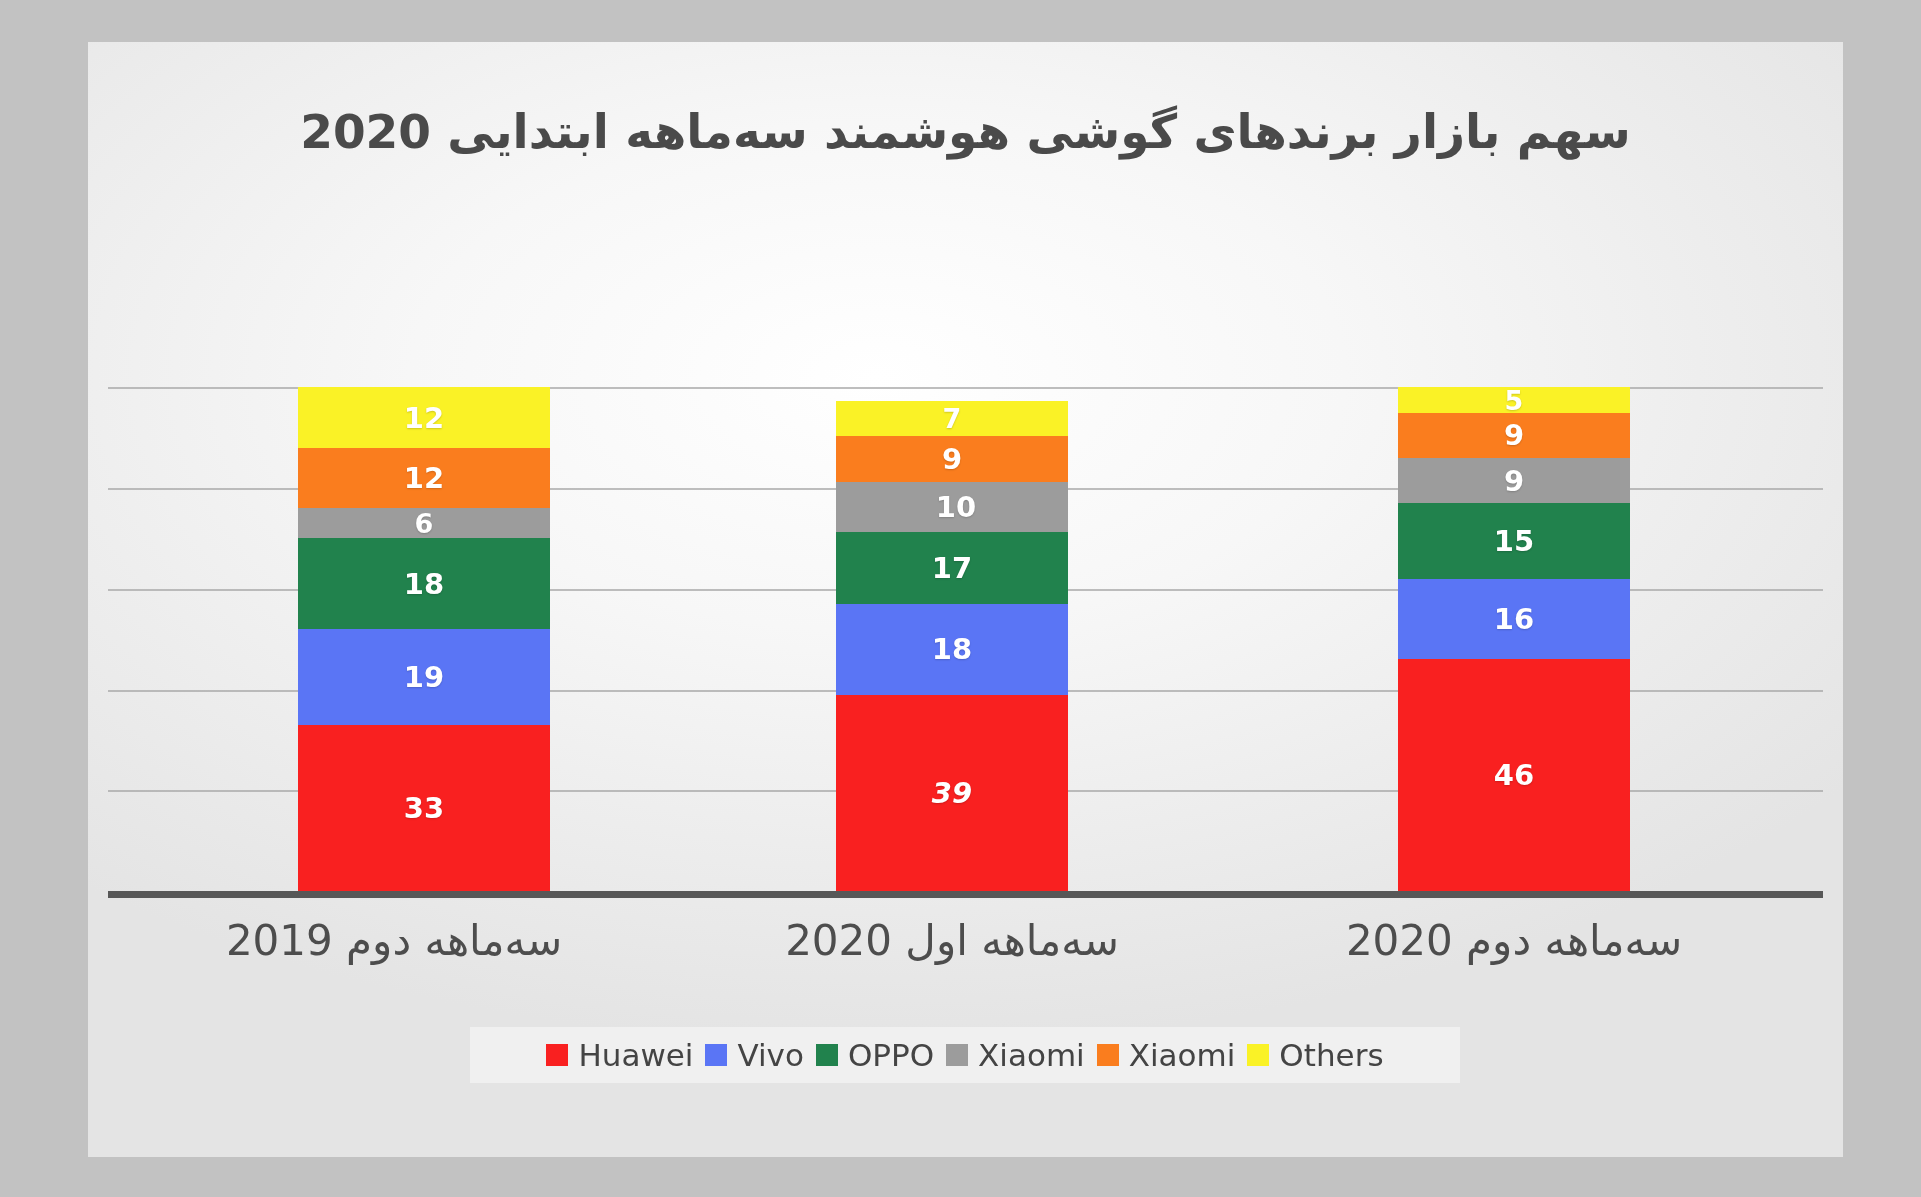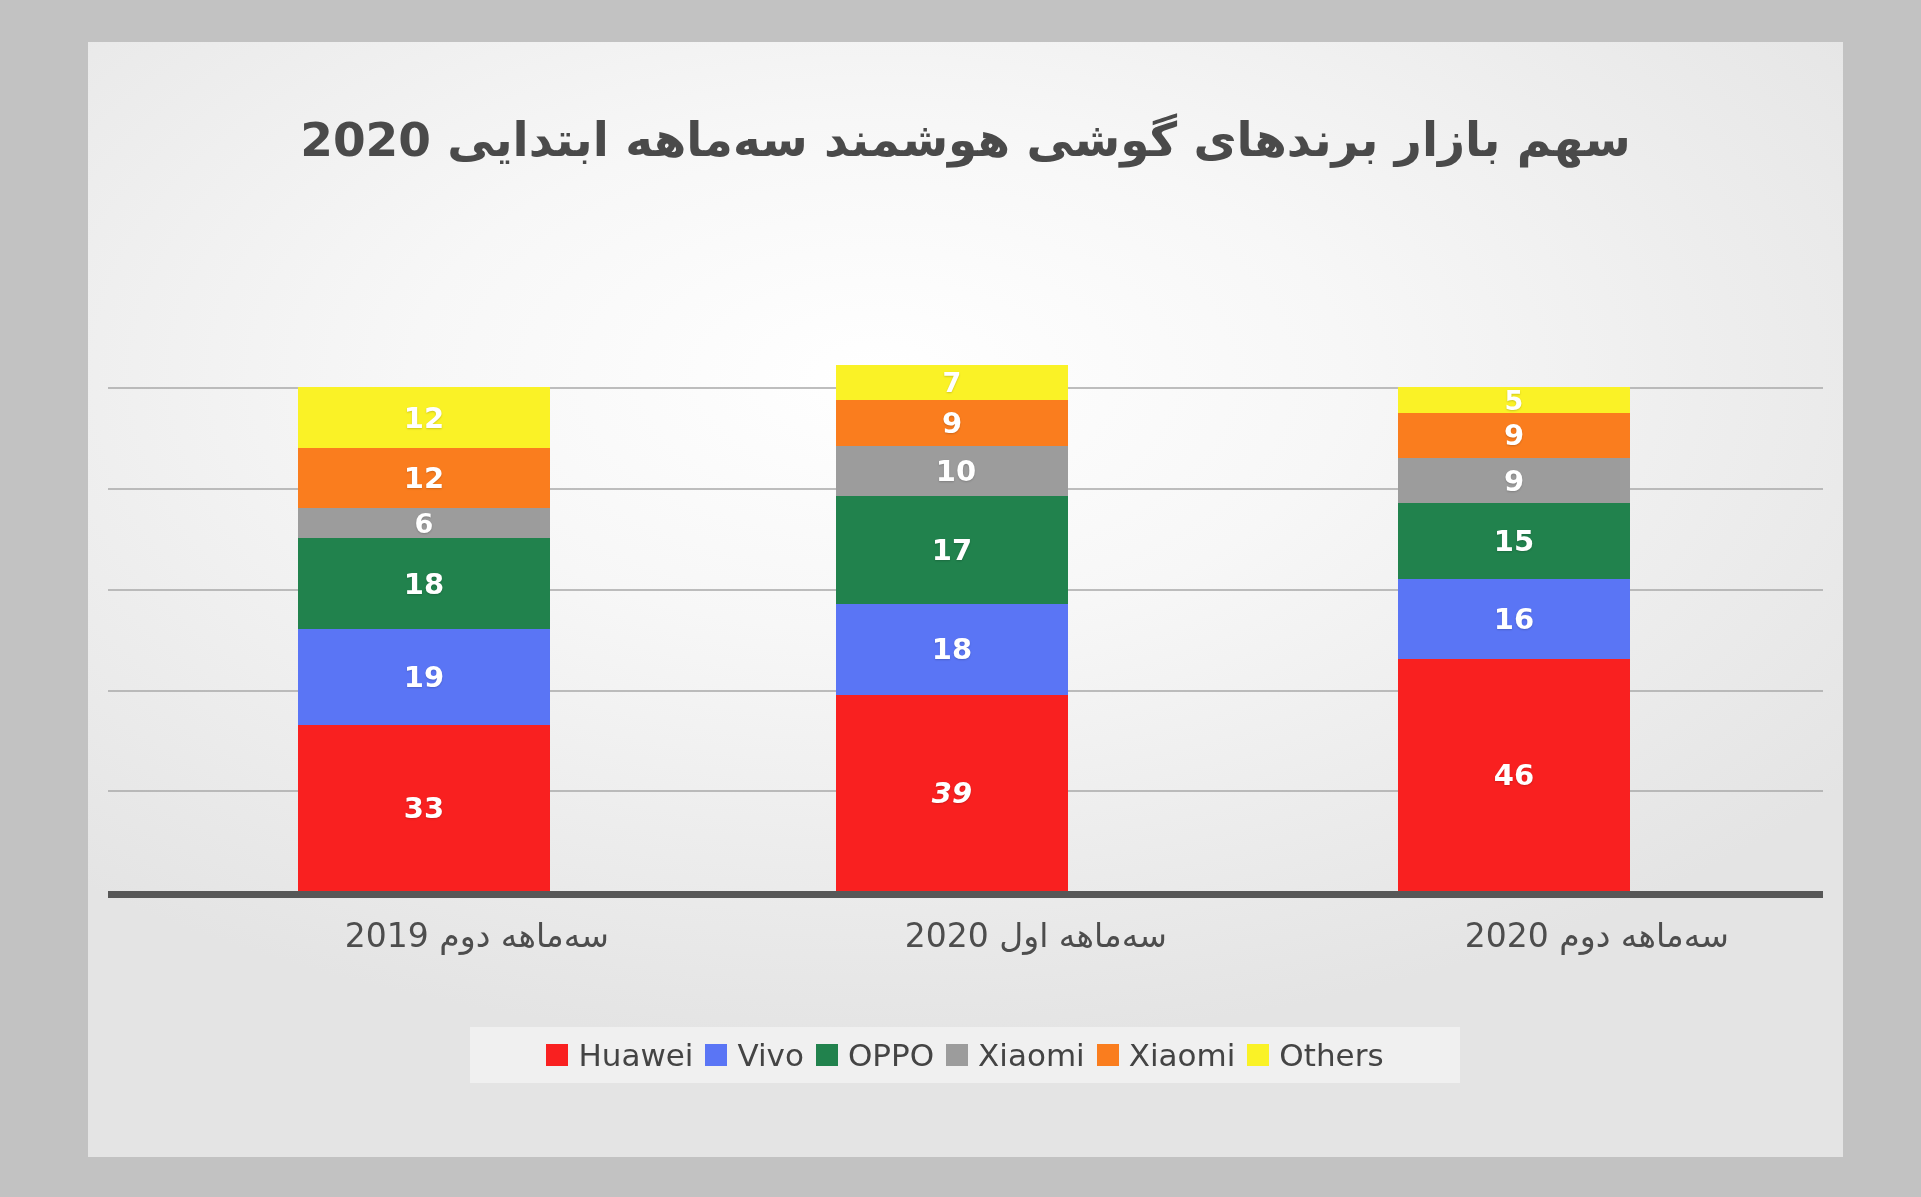--- a/index.html
+++ b/index.html
@@ -38,7 +38,6 @@
     color:#4a4a4a;
     letter-spacing:0px;
     white-space:nowrap;
-    margin-top:8px;
   }
 
   

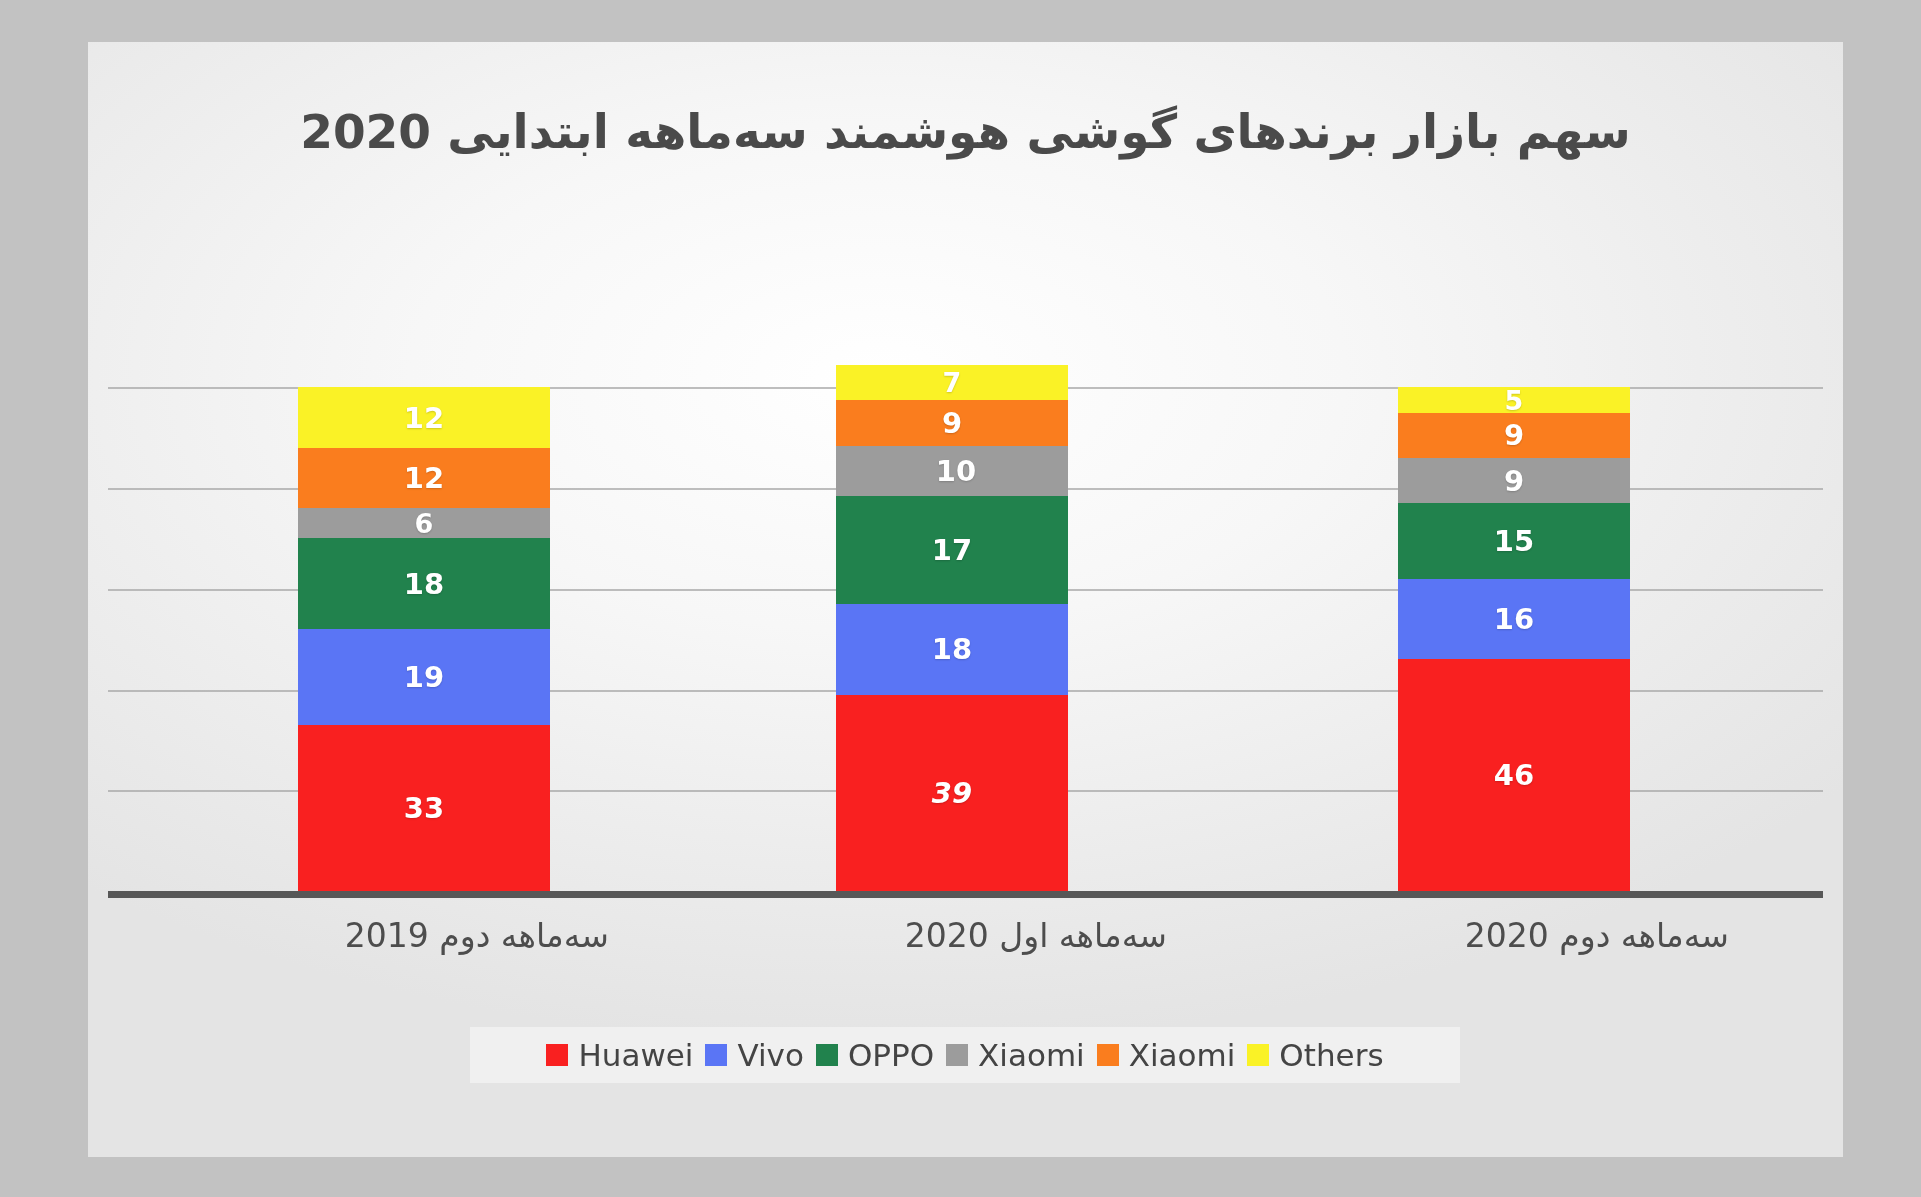--- a/index.html
+++ b/index.html
@@ -174,7 +174,7 @@
           <div class="seg" style="background: rgb(156, 156, 156); height: 50.3636px; padding-left: 8px;">
             <span>10</span>
           </div>
-          <div class="seg" style="background: rgb(33, 130, 77); height: 108px; align-items: center;">
+          <div class="seg" style="background: rgb(33, 130, 77); height: 72px; align-items: center;">
             <span>17</span>
           </div>
           <div class="seg" style="background: rgb(90, 117, 245); height: 90.6545px;">

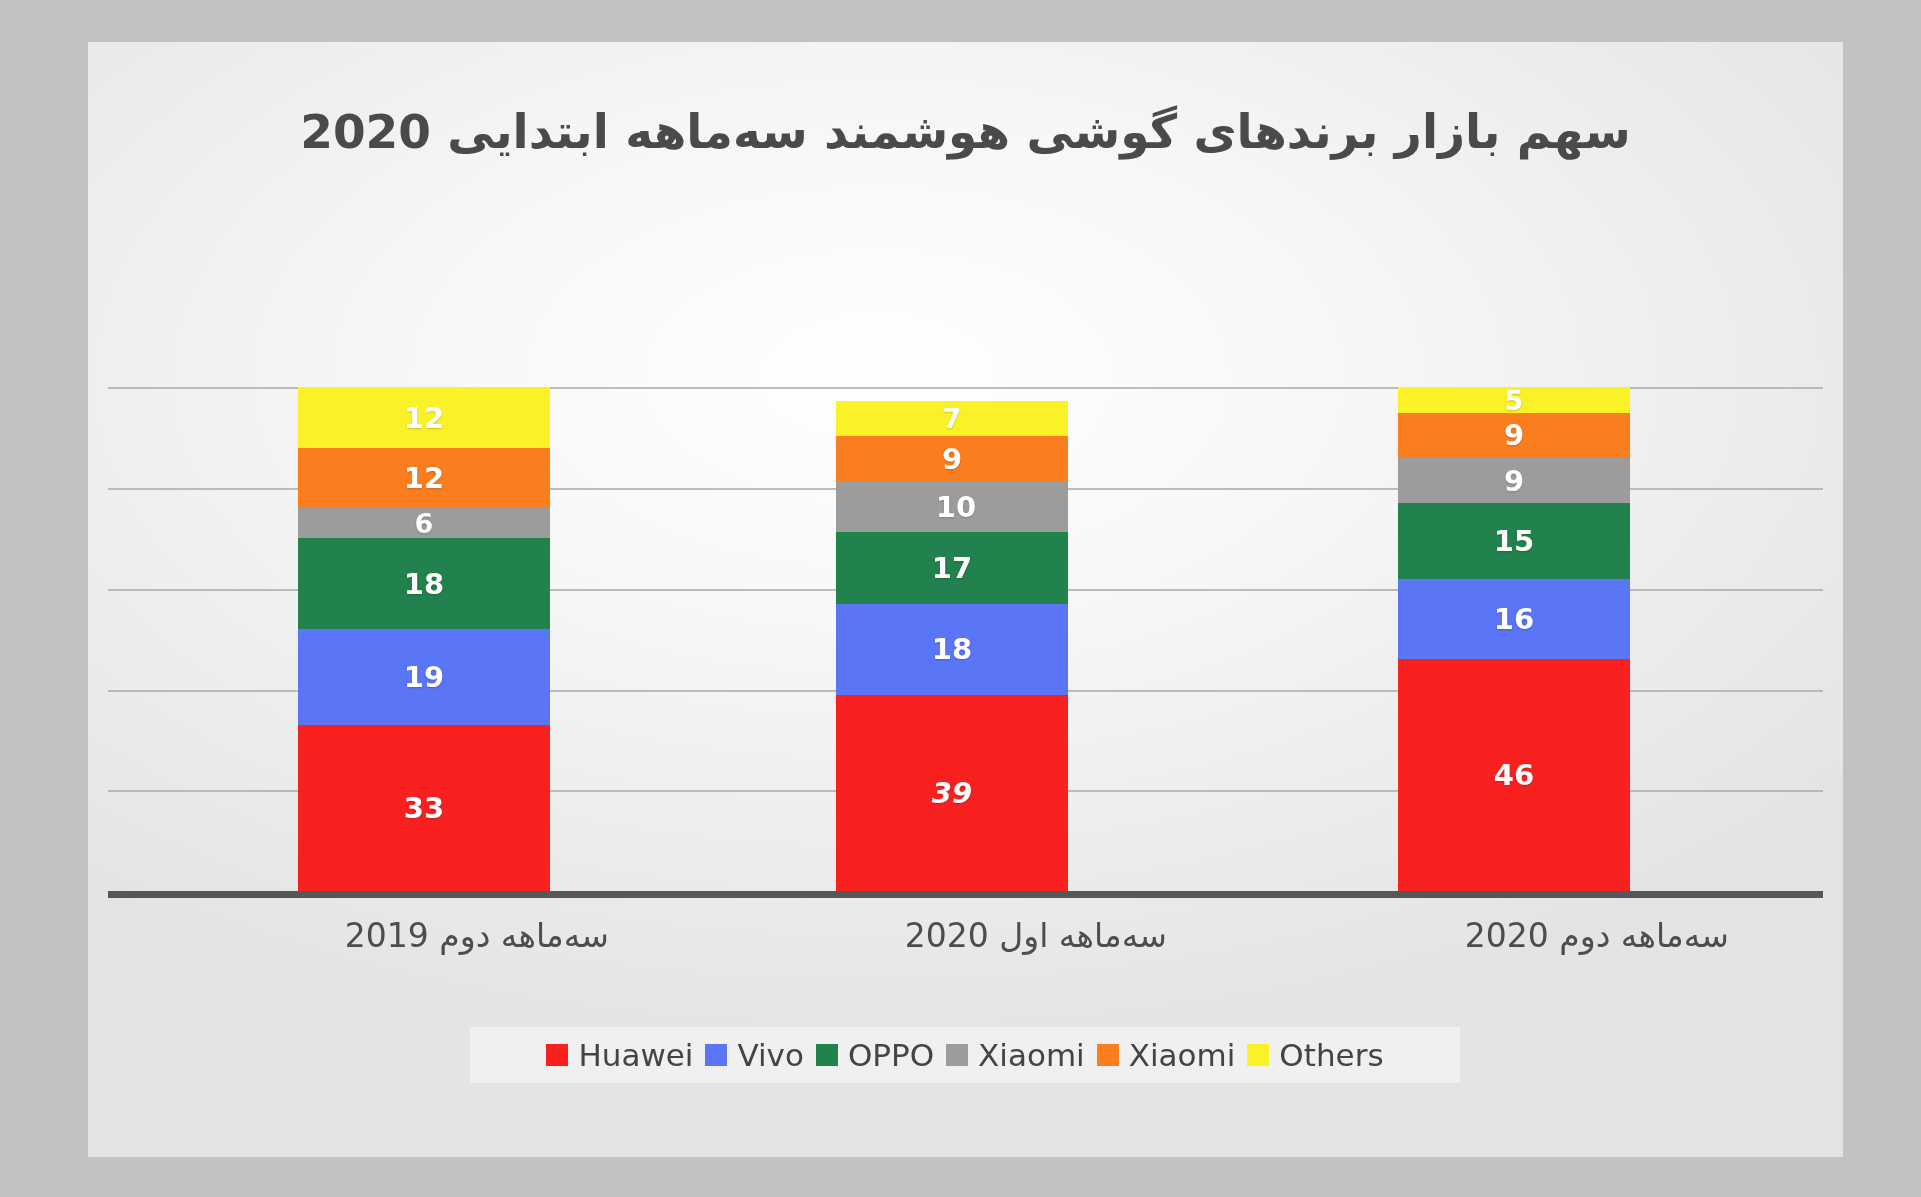--- a/index.html
+++ b/index.html
@@ -89,9 +89,9 @@
     position:absolute;
     top:874px;
     width:430px;
-    text-align:right;
+    text-align:center;
     direction:rtl;
-    font-size:33px;
+    font-size:42px;
     color:#4d4d4d;
     white-space:nowrap;
   }

